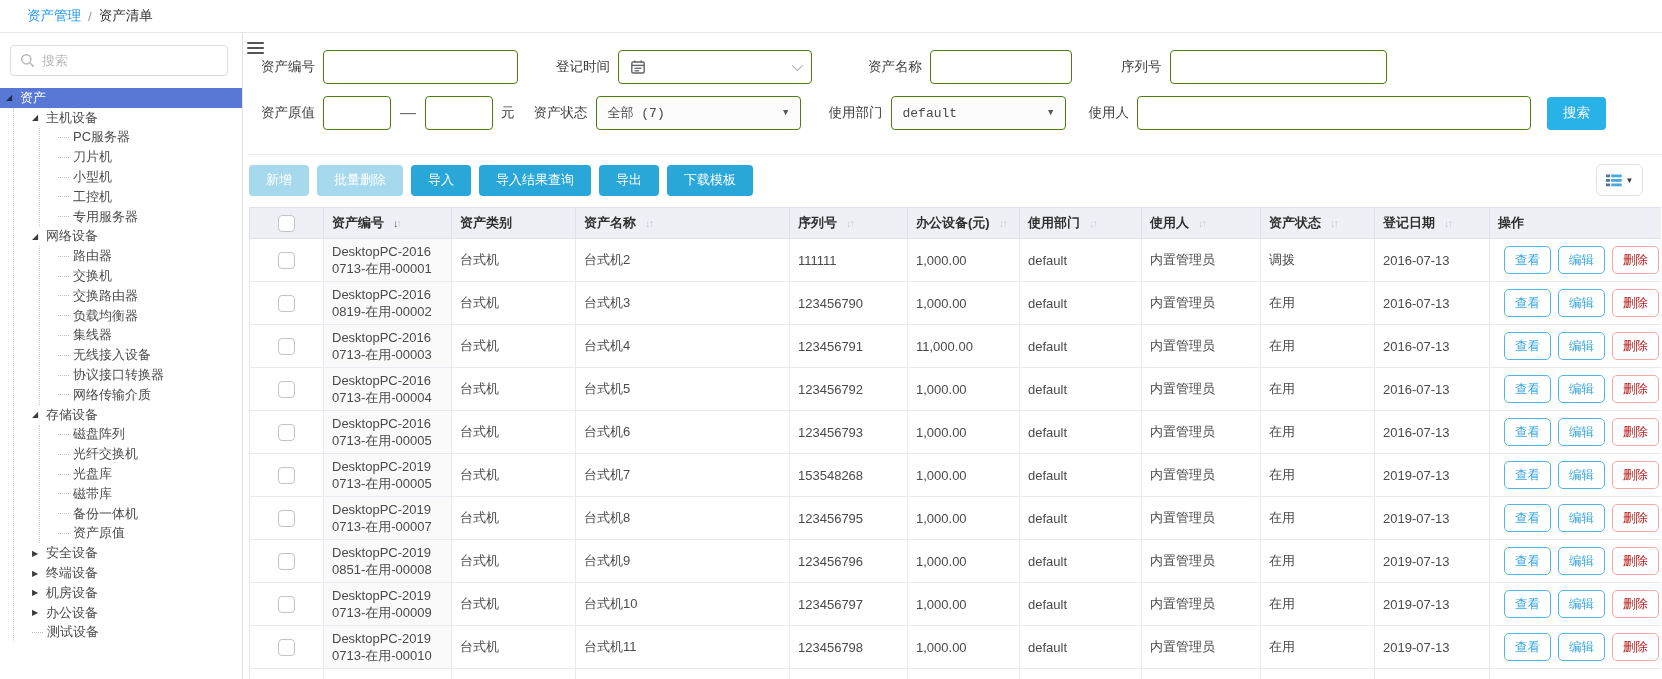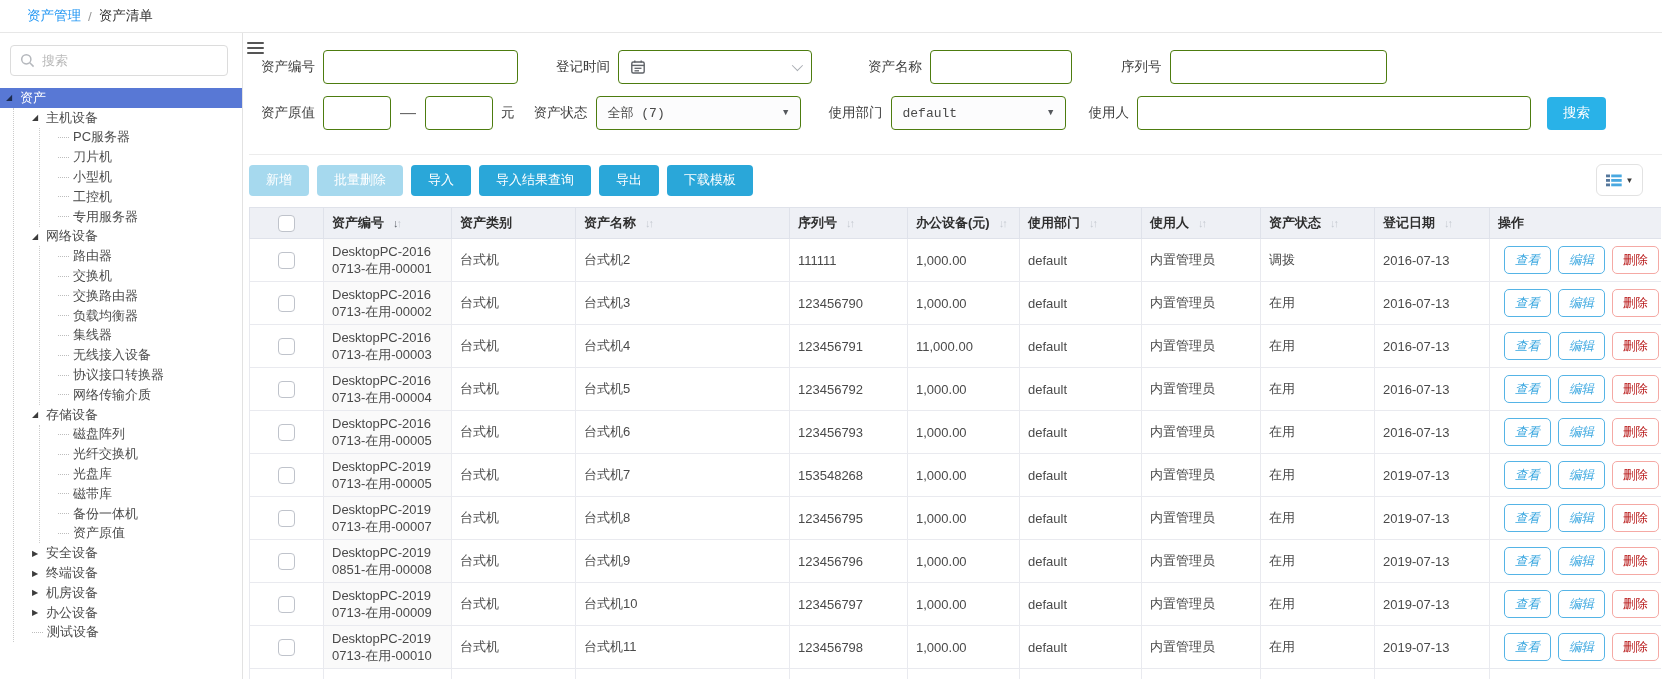--- a/index.html
+++ b/index.html
@@ -82,7 +82,7 @@
   .op-btn { display:inline-block; min-width:47px; height:28px; border-radius:5px;
     border:1px solid; background:#fff; margin-right:7px; font-size:12.5px; cursor:pointer;
     font-family:inherit; }
-  .op-view,.op-edit { border-color:#55b4e6; color:#3aa7e0;font-style:italic; }
+  .op-view,.op-edit { border-color:#55b4e6; color:#3aa7e0; }
   .op-del { border-color:#f5a9a4; color:#b91c1c; }
   svg { display:block; }
 </style>

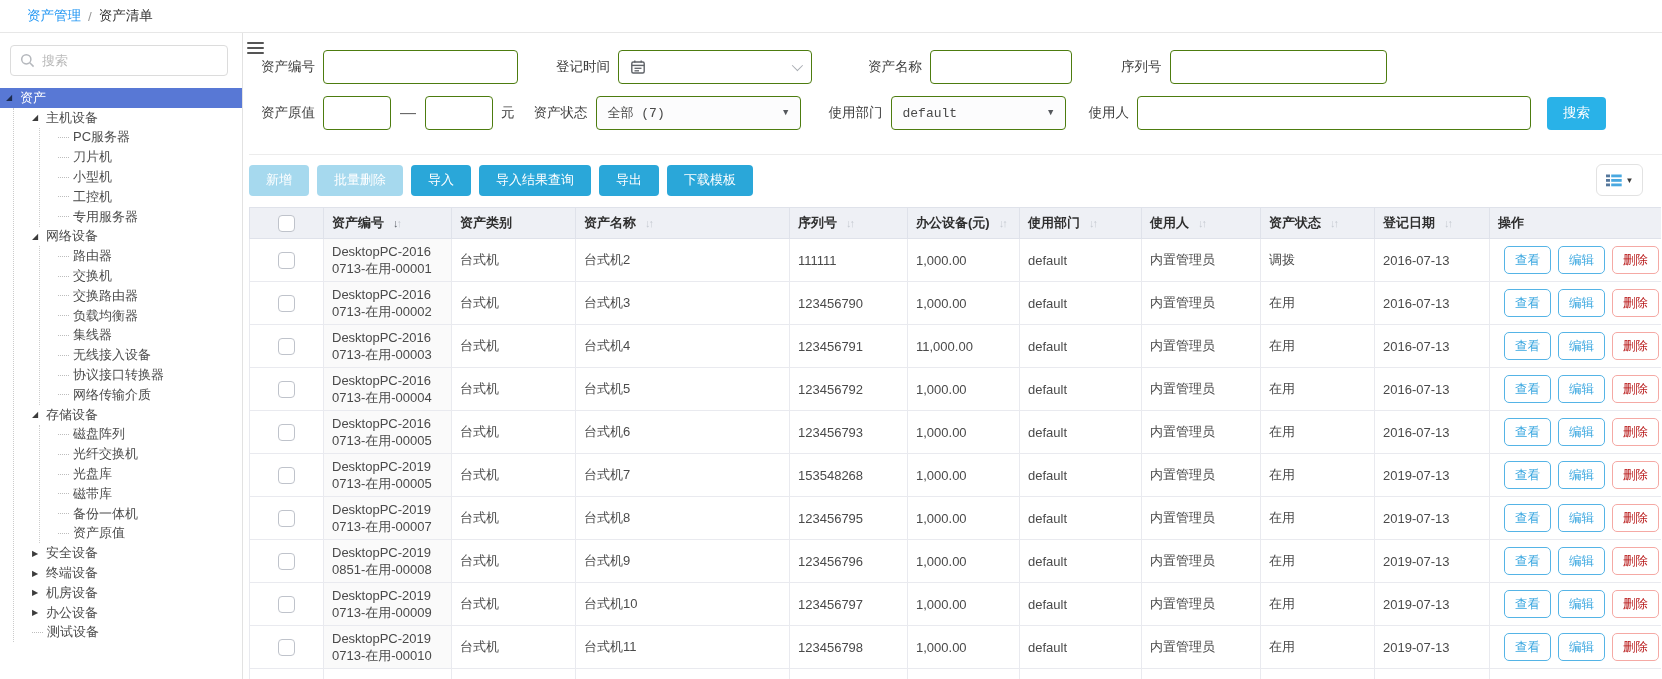--- a/index.html
+++ b/index.html
@@ -410,7 +410,7 @@
               <td class="cb-col"><span class="cb"></span></td>
               <td class="no-cell">
                 <div>DesktopPC-2016</div>
-                <div>0713-在用-00002</div>
+                <div>0819-在用-00002</div>
               </td>
               <td>台式机</td>
               <td>台式机3</td>

